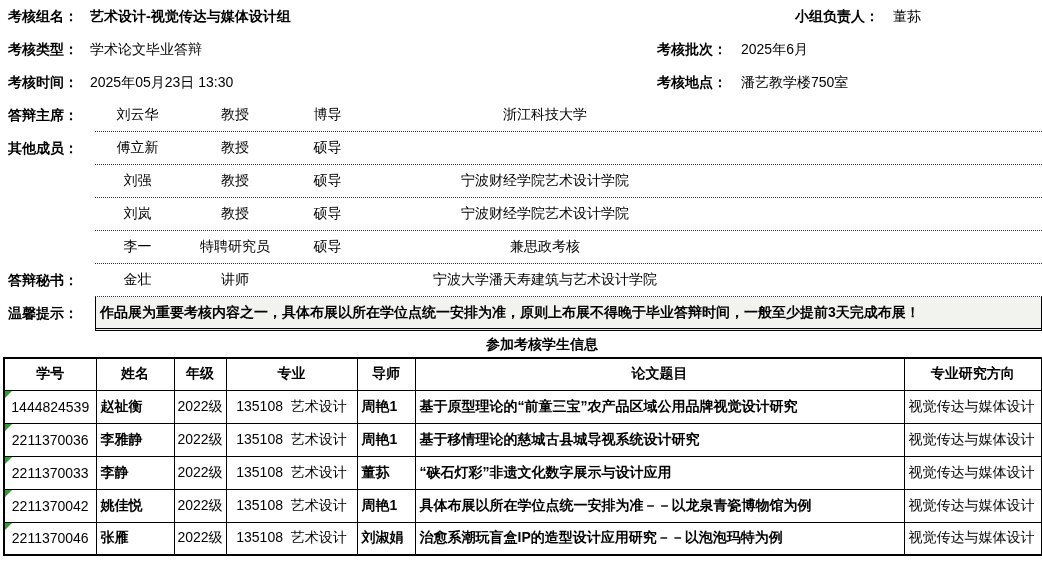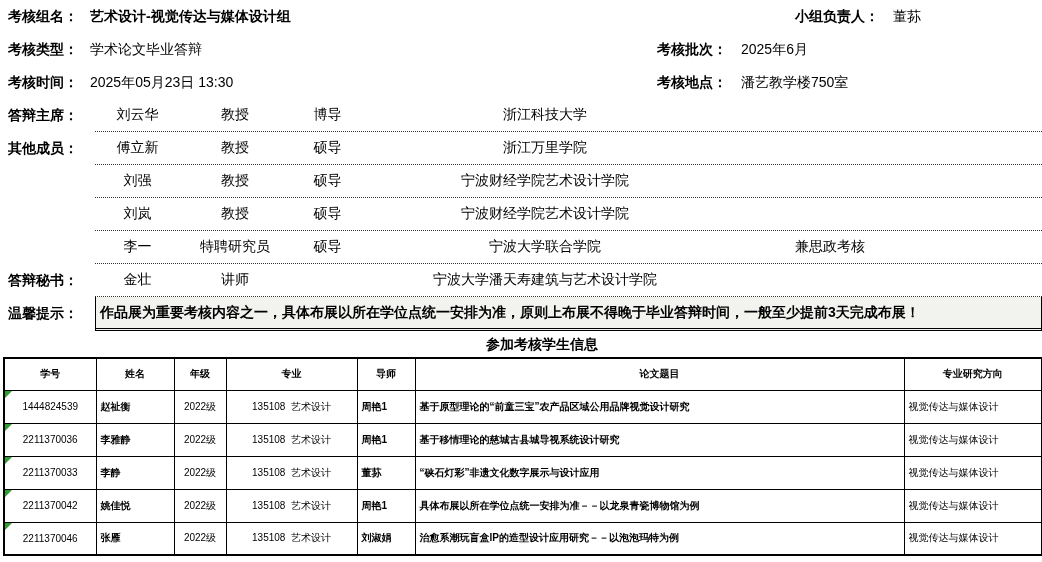--- a/index.html
+++ b/index.html
@@ -114,7 +114,6 @@
       <span>傅立新</span>
       <span>教授</span>
       <span>硕导</span>
-      <span>浙江万里学院</span>
       <span></span>
       <span></span>
     </div>

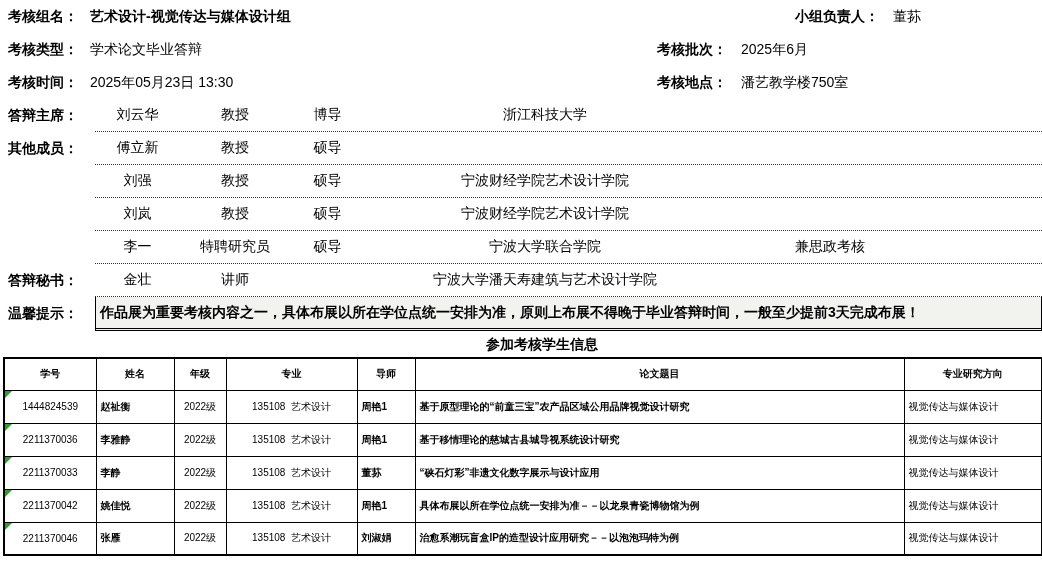--- a/index.html
+++ b/index.html
@@ -146,7 +146,6 @@
       <span>李一</span>
       <span>特聘研究员</span>
       <span>硕导</span>
-      <span>宁波大学联合学院</span>
       <span>兼思政考核</span>
       <span></span>
     </div>

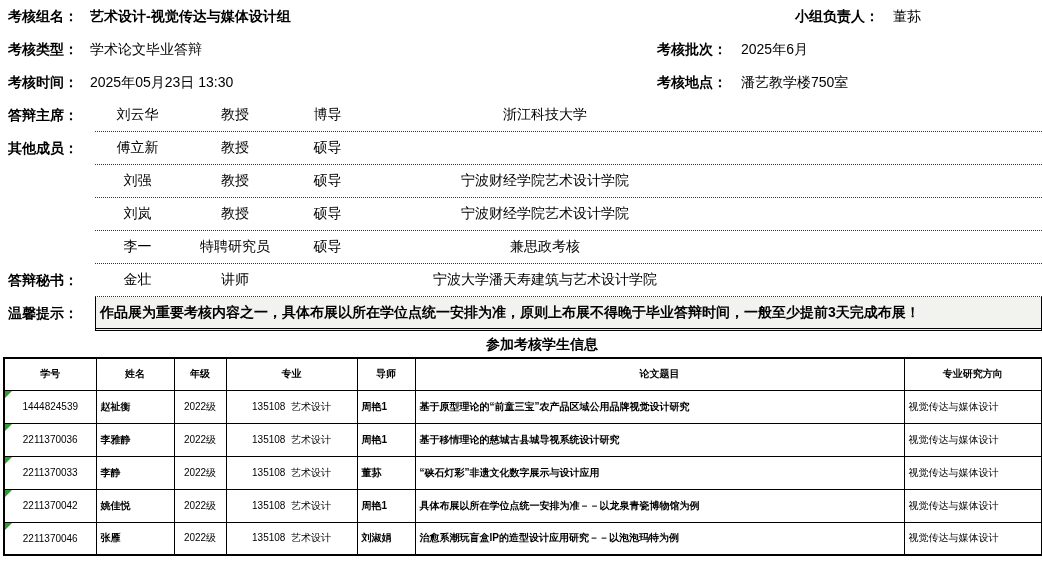--- a/index.html
+++ b/index.html
@@ -55,7 +55,7 @@
   }
   table.students th, table.students td {
     border:1px solid #000; height:33px;
-    font-size:10px; overflow:hidden; white-space:pre-wrap;
+    font-size:14px; overflow:hidden; white-space:pre-wrap;
     vertical-align:middle;
   }
   table.students th { font-weight:bold; text-align:center; height:32px; }

